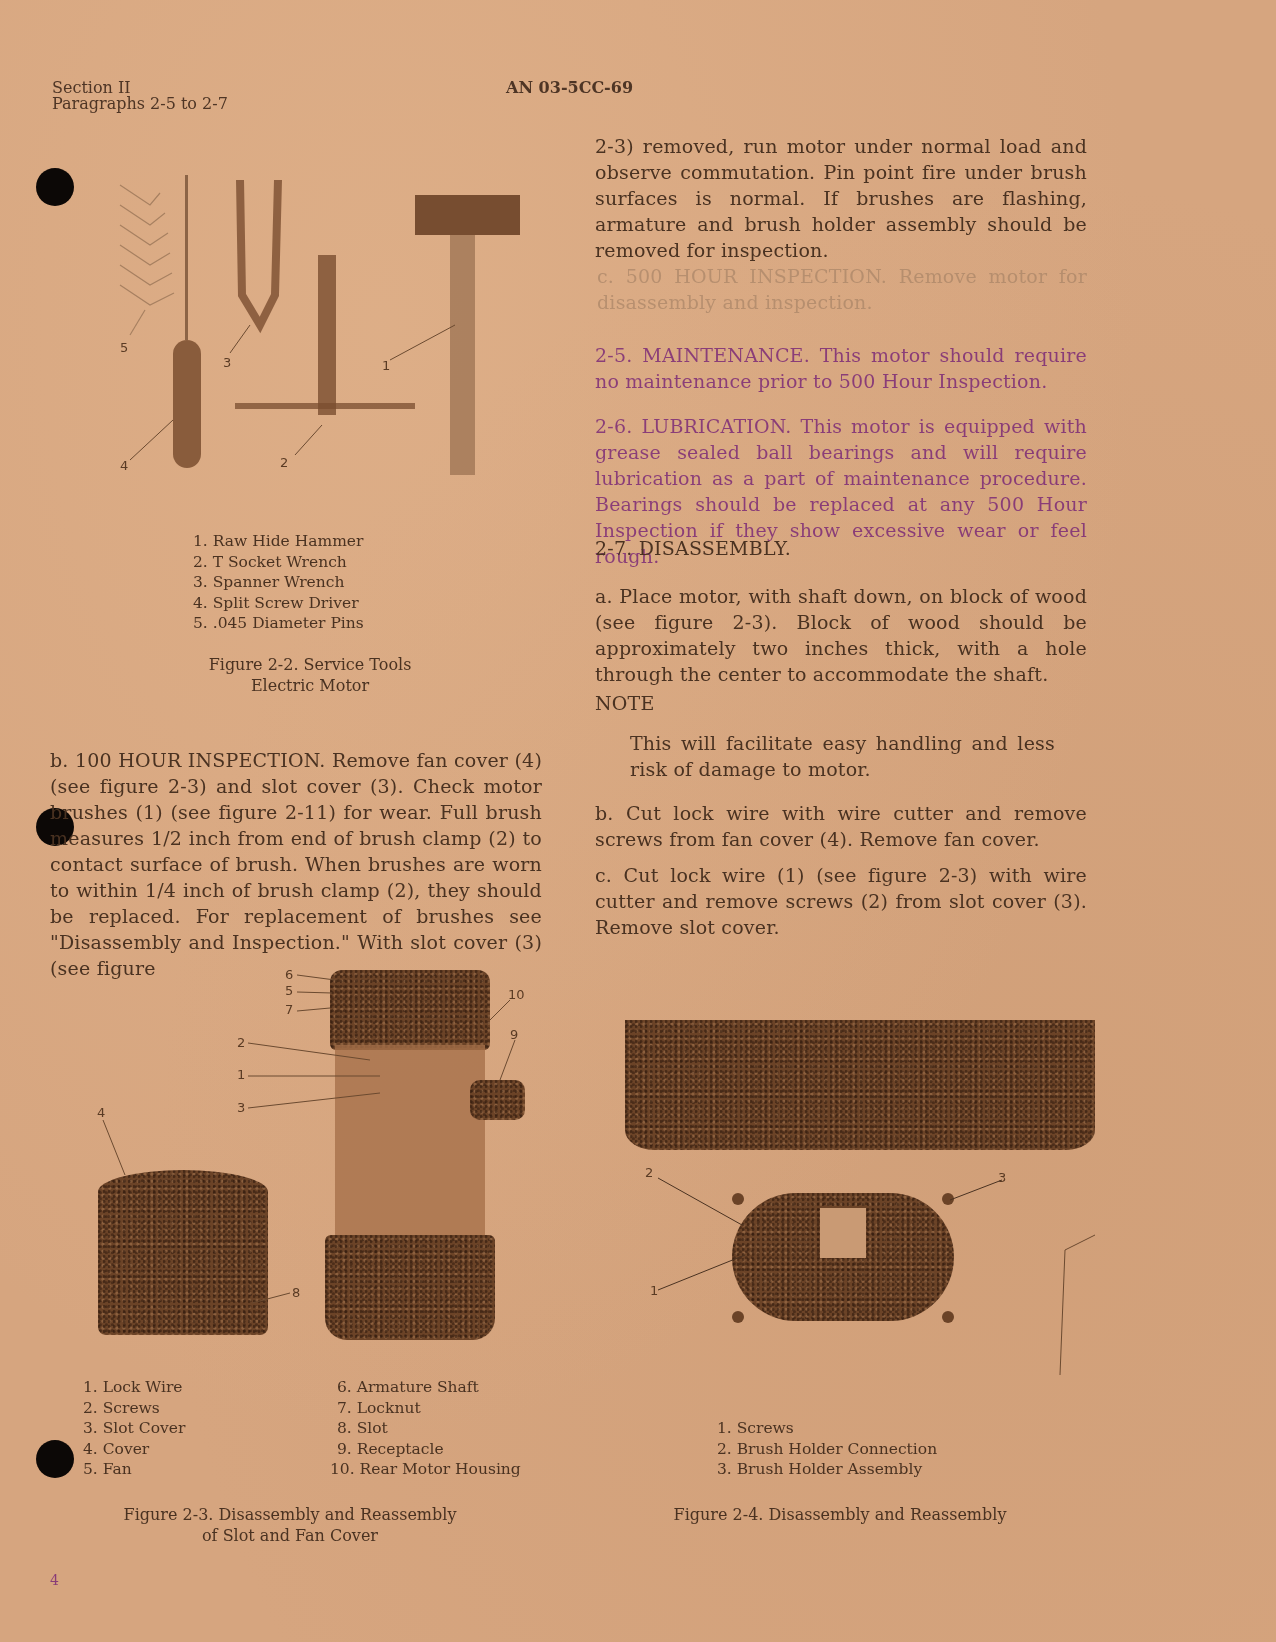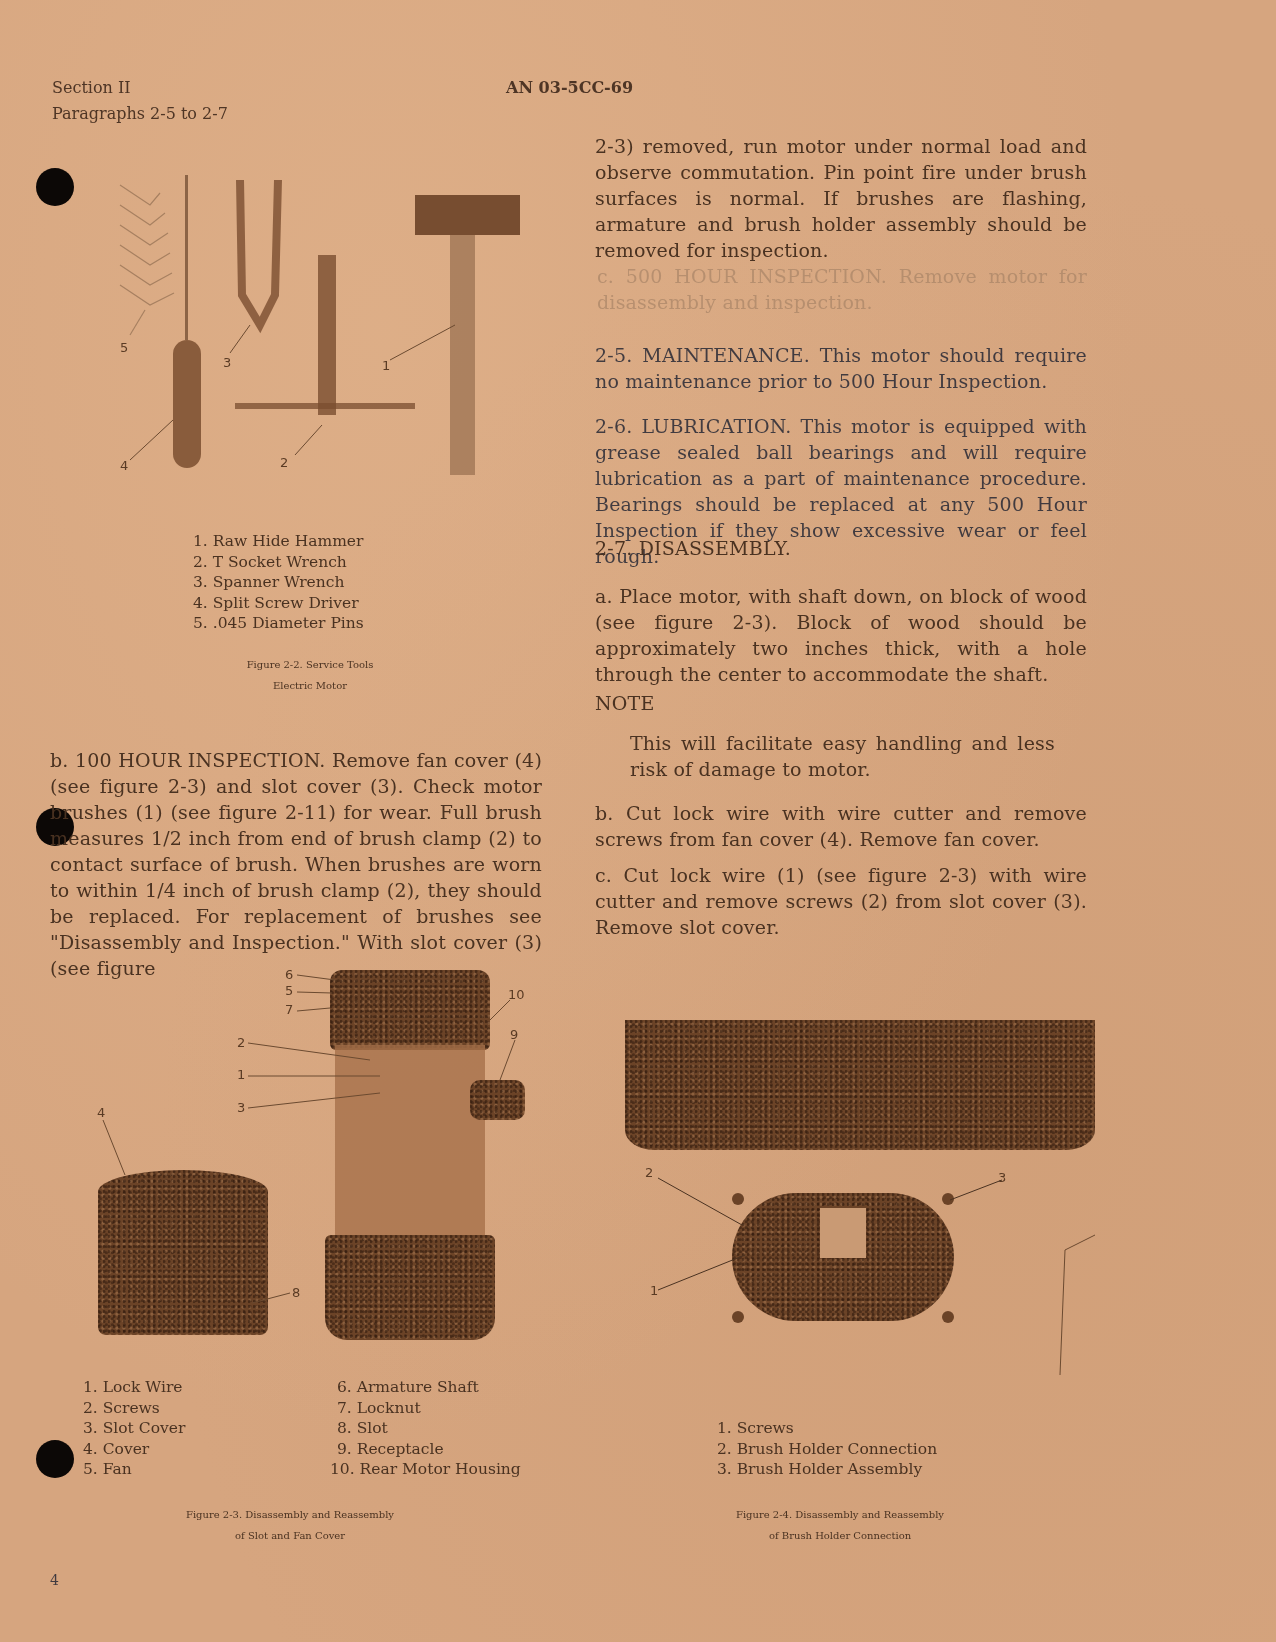--- a/index.html
+++ b/index.html
@@ -40,7 +40,7 @@
 <div class="hole" style="left:36px; top:1440px;"></div>
 
 <div class="abs hdr" style="left:52px; top:78px;">Section II</div>
-<div class="abs hdr" style="left:52px; top:104px;">Paragraphs 2-5 to 2-7</div>
+<div class="abs hdr" style="left:52px; top:94px;">Paragraphs 2-5 to 2-7</div>
 <div class="abs hdr" style="left:506px; top:78px;font-weight:bold;">AN 03-5CC-69</div>
 
 <div class="abs" style="left:90px; top:175px; width:440px; height:310px;">

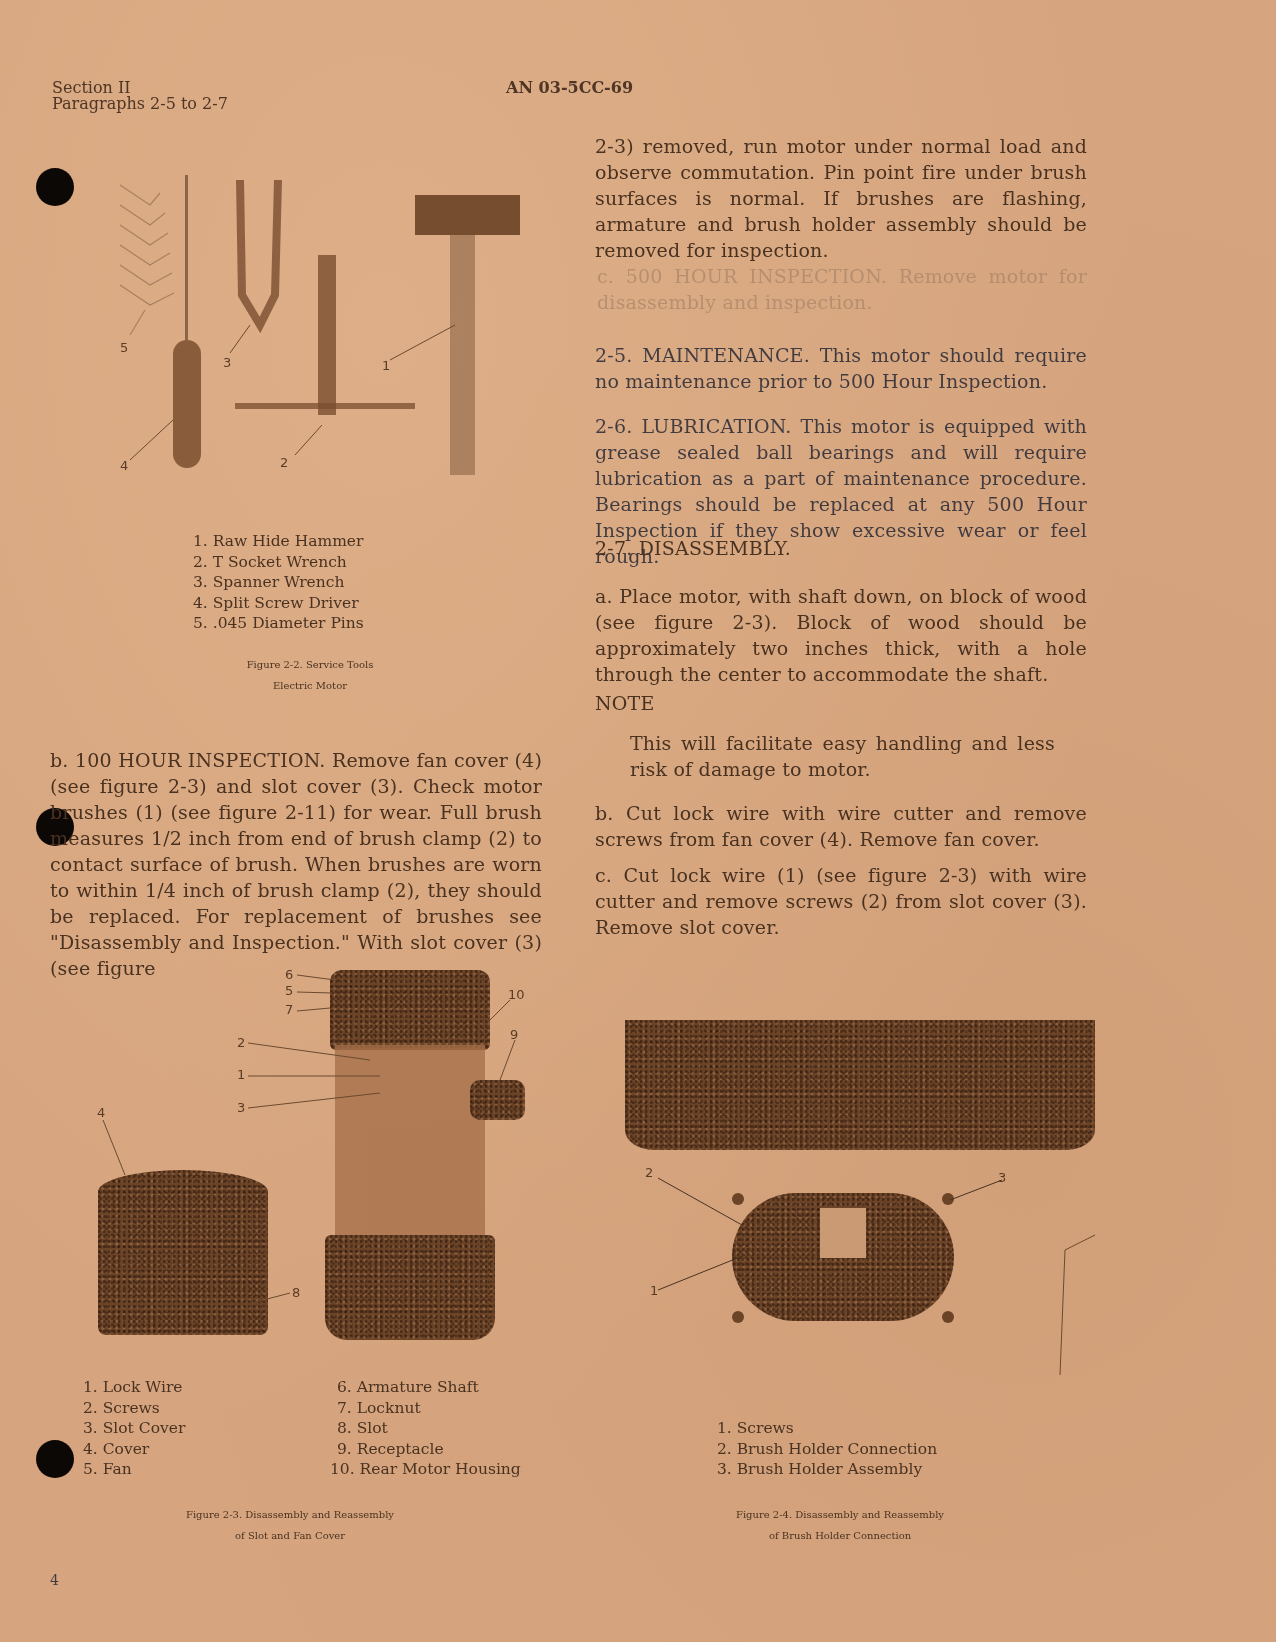--- a/index.html
+++ b/index.html
@@ -15,7 +15,7 @@
     .abs { position: absolute; }
     .hdr { font-size: 16px; line-height: 20px; color: #4e3525; }
     .body-text { font-size: 19px; line-height: 26px; text-align: justify; letter-spacing: 0.2px; }
-    .faded { color: #0f172a; opacity: 0.75; }
+    .faded { color: #701a75; opacity: 0.75; }
     .very-faded { color: #a07e62; opacity: 0.6; }
     .legend { font-size: 15.5px; line-height: 20.5px; }
     .legend .item { white-space: nowrap; }

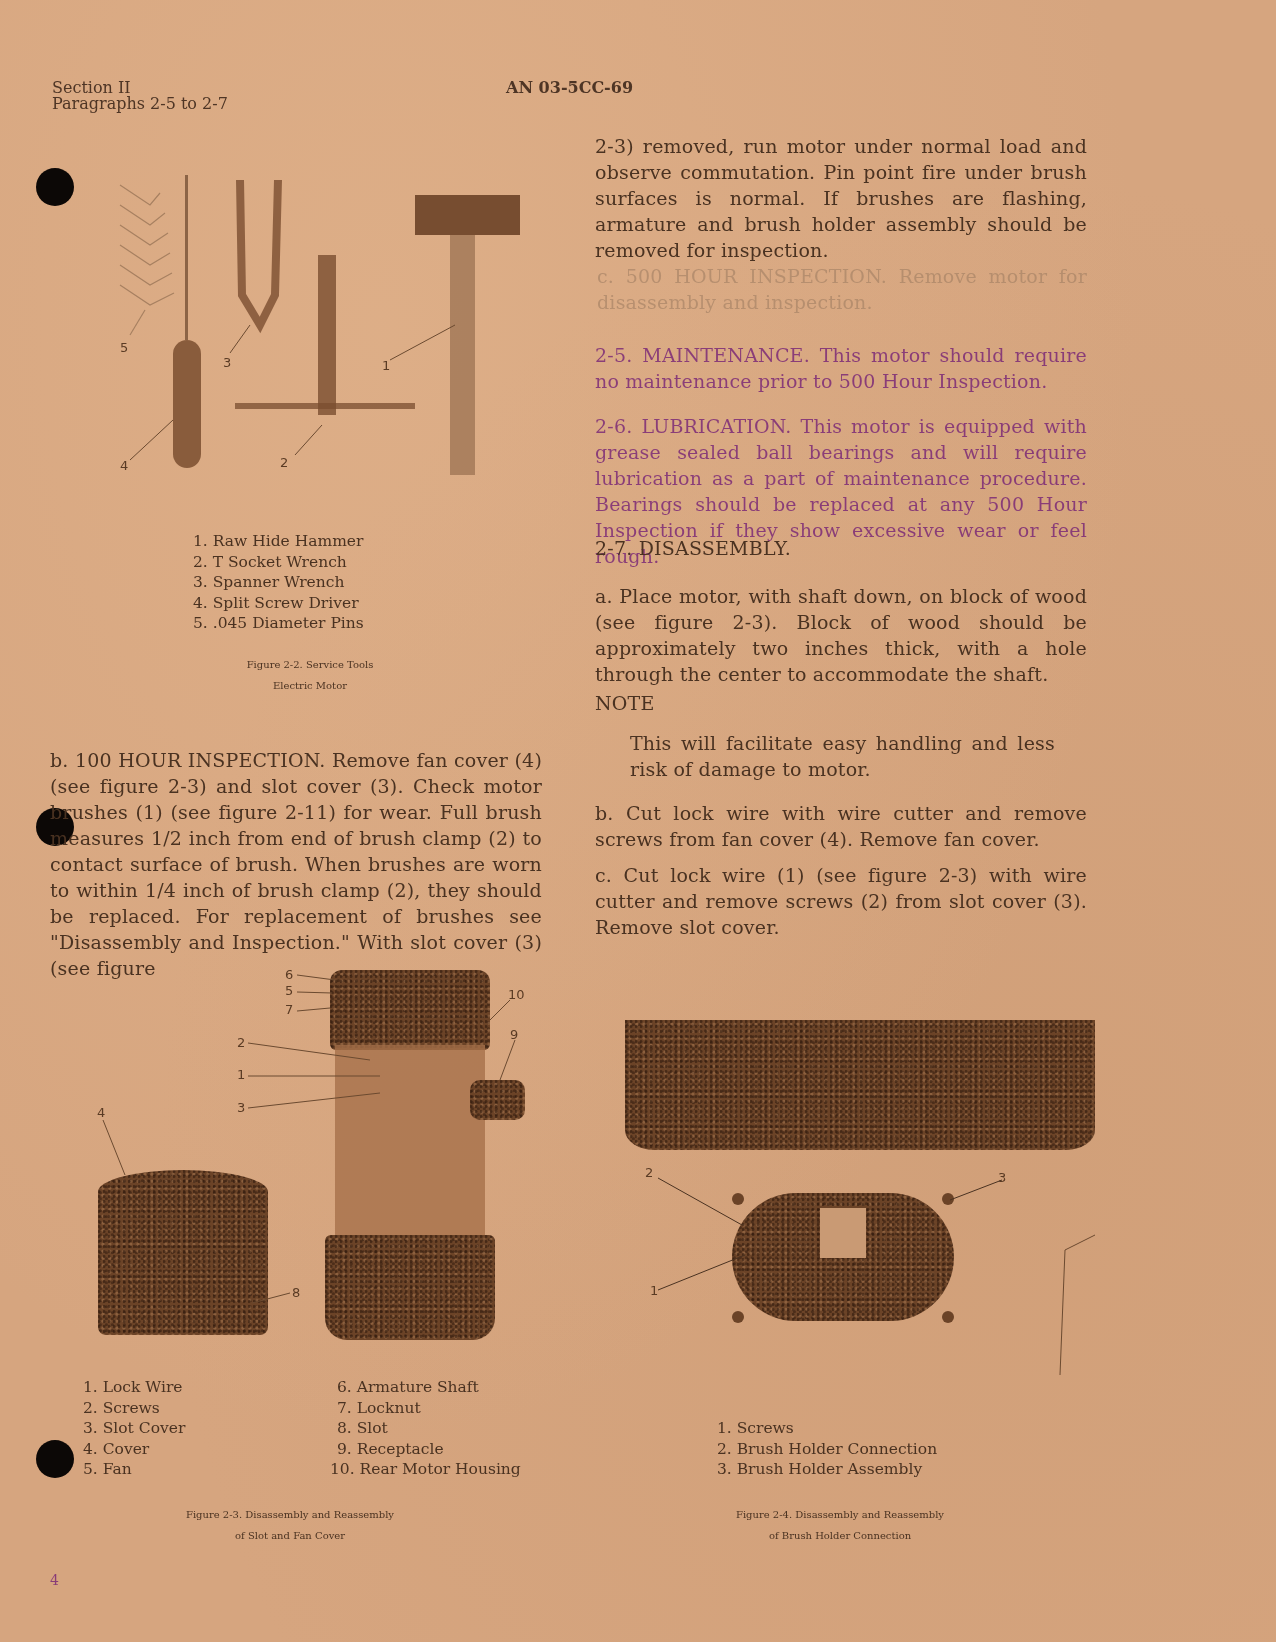--- a/index.html
+++ b/index.html
@@ -19,7 +19,7 @@
     .very-faded { color: #a07e62; opacity: 0.6; }
     .legend { font-size: 15.5px; line-height: 20.5px; }
     .legend .item { white-space: nowrap; }
-    .caption { font-size: 10px; line-height: 20.5px; text-align: center; }
+    .caption { font-size: 16px; line-height: 20.5px; text-align: center; }
     .hole { position: absolute; width: 38px; height: 38px; border-radius: 50%; background: #0c0806; }
     .dark-fill {
       background: #6b4327;

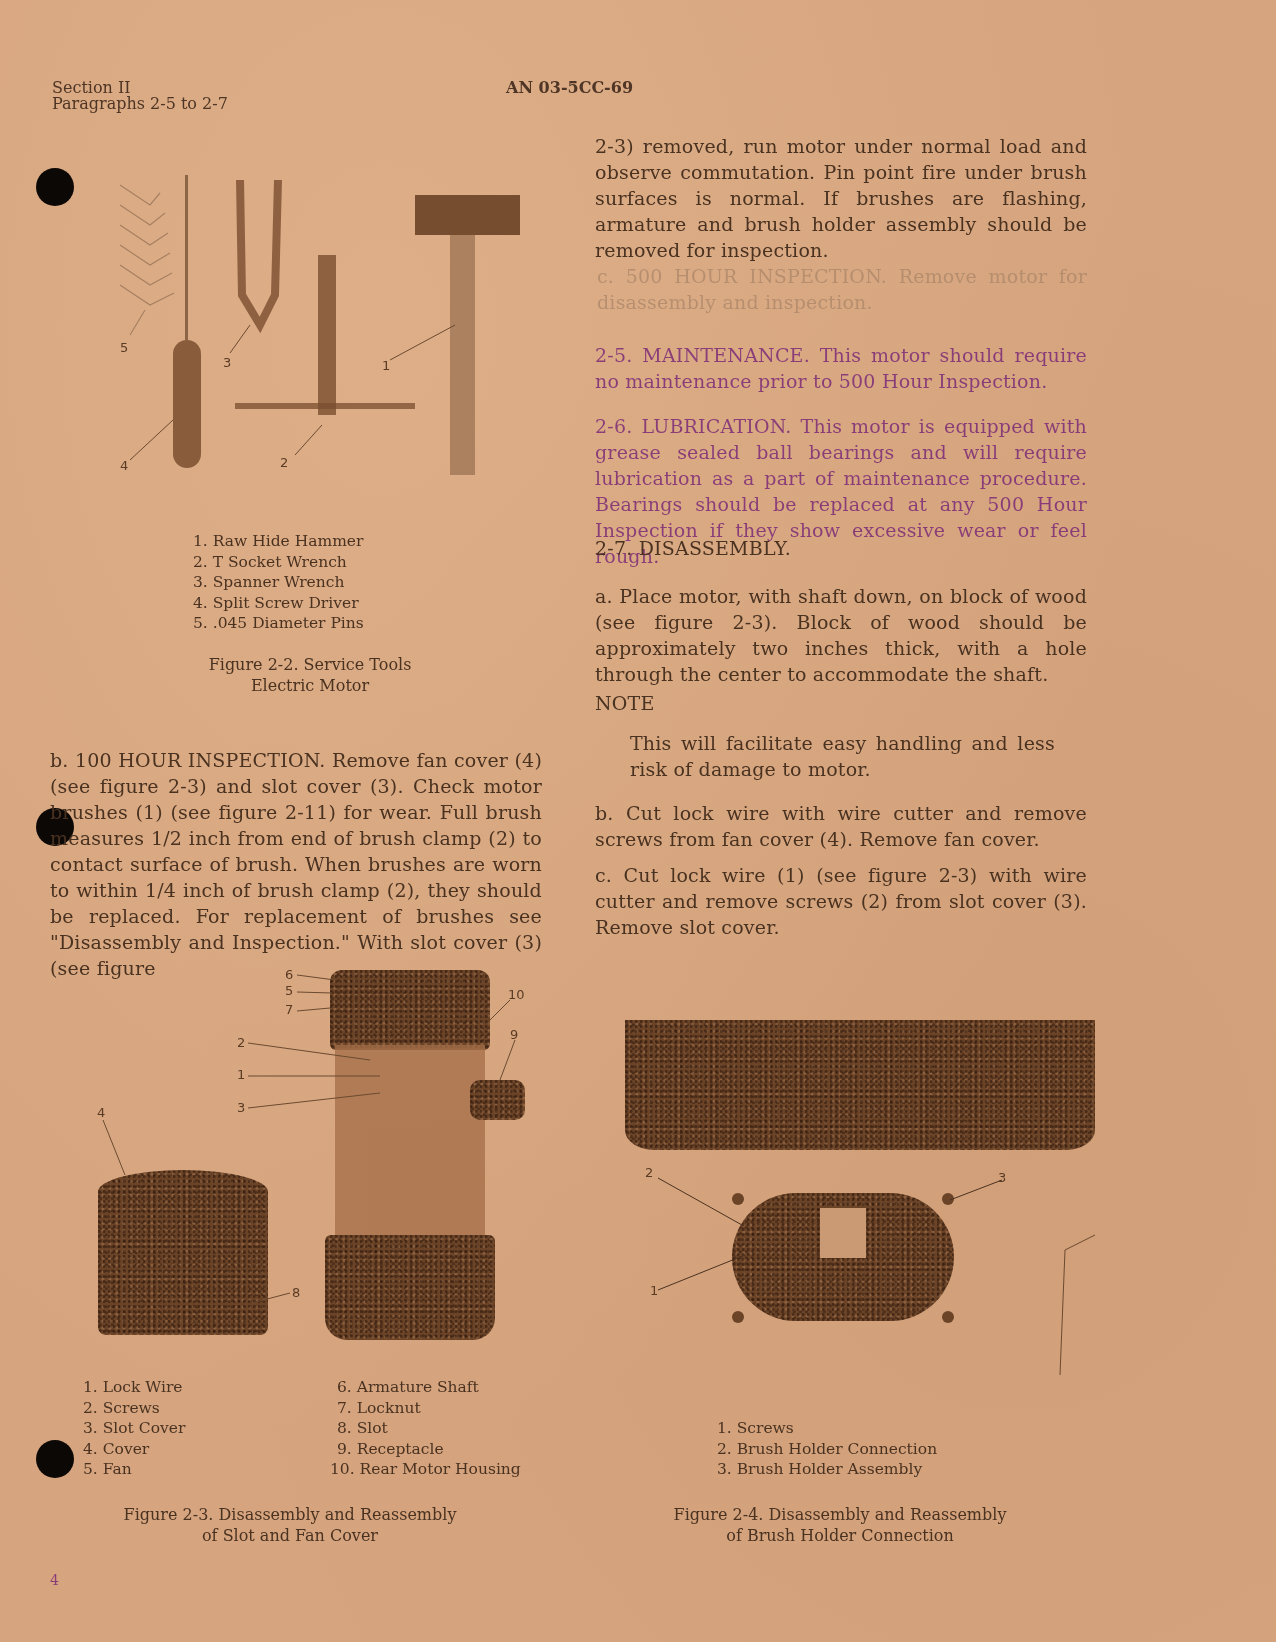--- a/index.html
+++ b/index.html
@@ -184,7 +184,6 @@
 </div>
 <div class="abs caption" style="left:630px; top:1505px; width:420px;">
   <div>Figure 2-4. Disassembly and Reassembly</div>
-  <div>of Brush Holder Connection</div>
 </div>
 
 <div class="abs hdr faded" style="left:50px; top:1570px; font-size:14px;">4</div>

